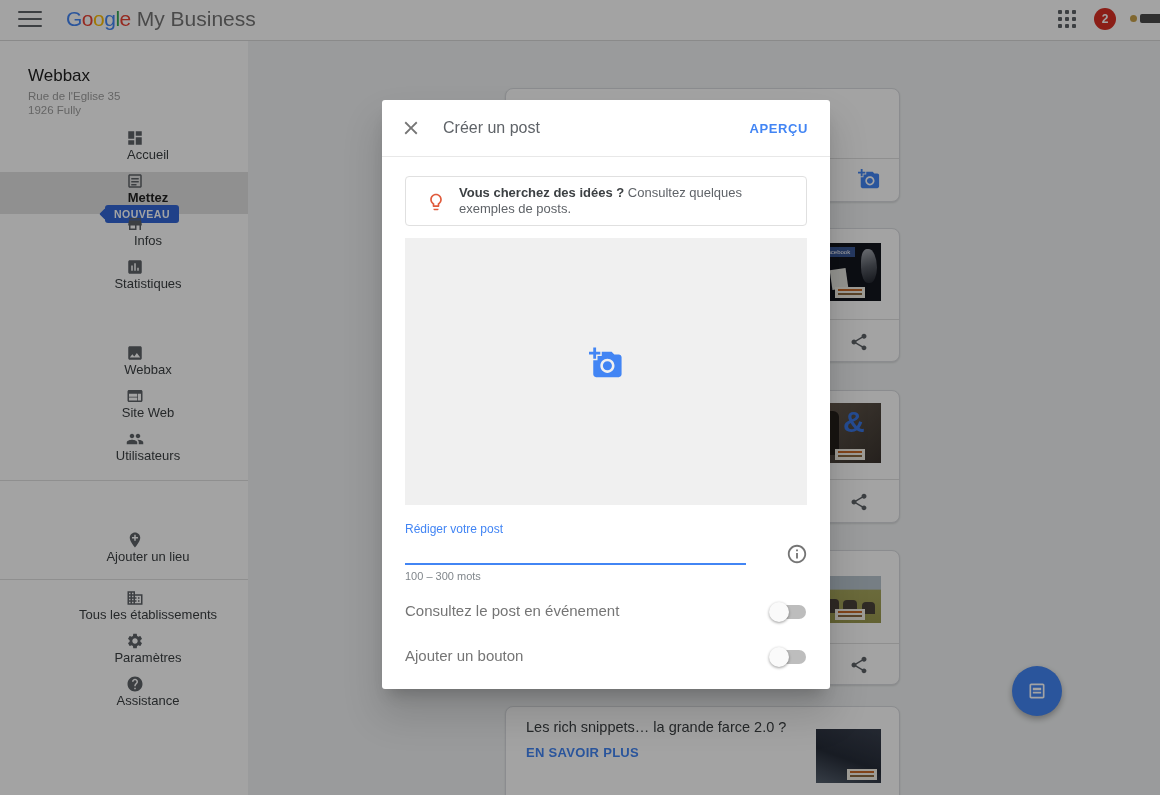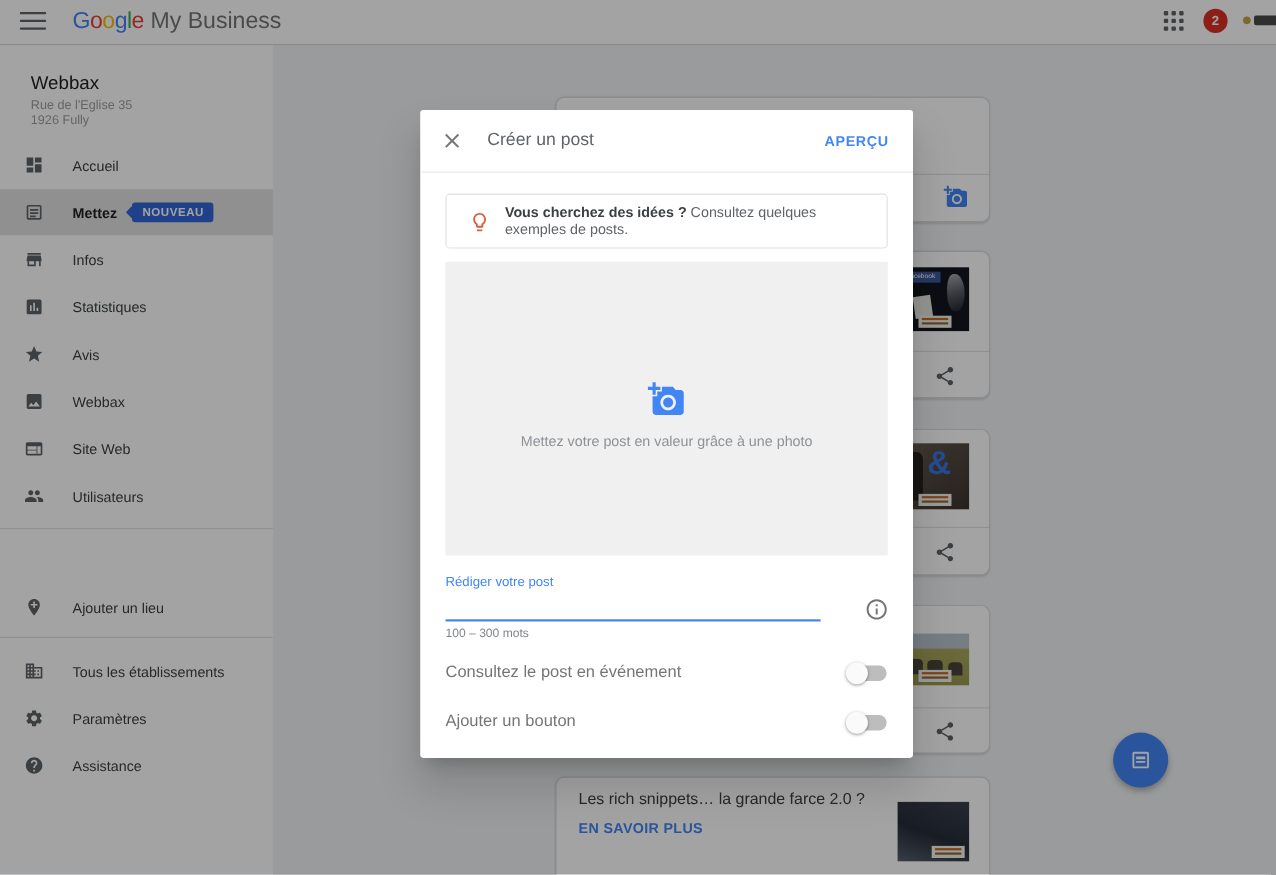--- a/index.html
+++ b/index.html
@@ -32,7 +32,7 @@
   .biz-addr1 { position:absolute; left:28px; top:50px; font-size:11.5px; color:#9e9e9e; }
   .biz-addr2 { position:absolute; left:28px; top:64px; font-size:11.5px; color:#9e9e9e; }
   .nav-row { position:absolute; left:0; width:248px; height:42px; display:flex; align-items:center;
-             padding-left:22px; cursor:pointer; }
+             padding-left:22px; cursor:pointer;flex-direction:column; }
   .nav-row .nicon { width:18px; height:18px; color:#5f6368; flex:0 0 18px; }
   .nav-row .nicon svg { width:18px; height:18px; fill:currentColor; display:block; }
   .nav-row .nlabel { margin-left:26px; font-size:13px; color:#3c4043; }

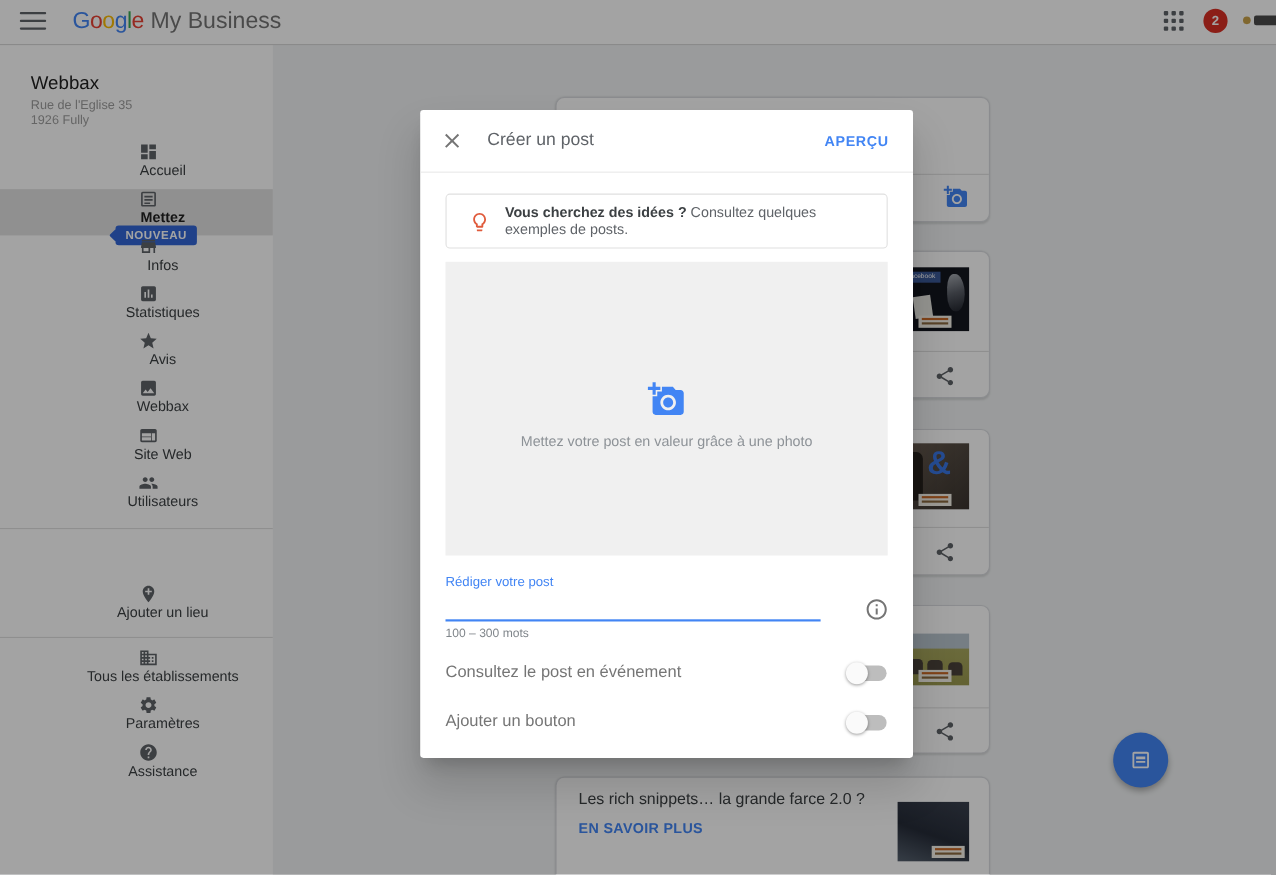--- a/index.html
+++ b/index.html
@@ -183,14 +183,6 @@
         </span>
       <span class="nlabel">Statistiques</span>
     </div>
-    <div class="nav-row" style="top:261px">
-      <span class="nicon">
-          <svg viewBox="0 0 24 24">
-            <path d="M12 17.27L18.18 21l-1.64-7.03L22 9.24l-7.19-.61L12 2 9.19 8.63 2 9.24l5.46 4.73L5.82 21z"></path>
-          </svg>
-        </span>
-      <span class="nlabel">Avis</span>
-    </div>
     <div class="nav-row" style="top:304px">
       <span class="nicon">
           <svg viewBox="0 0 24 24">

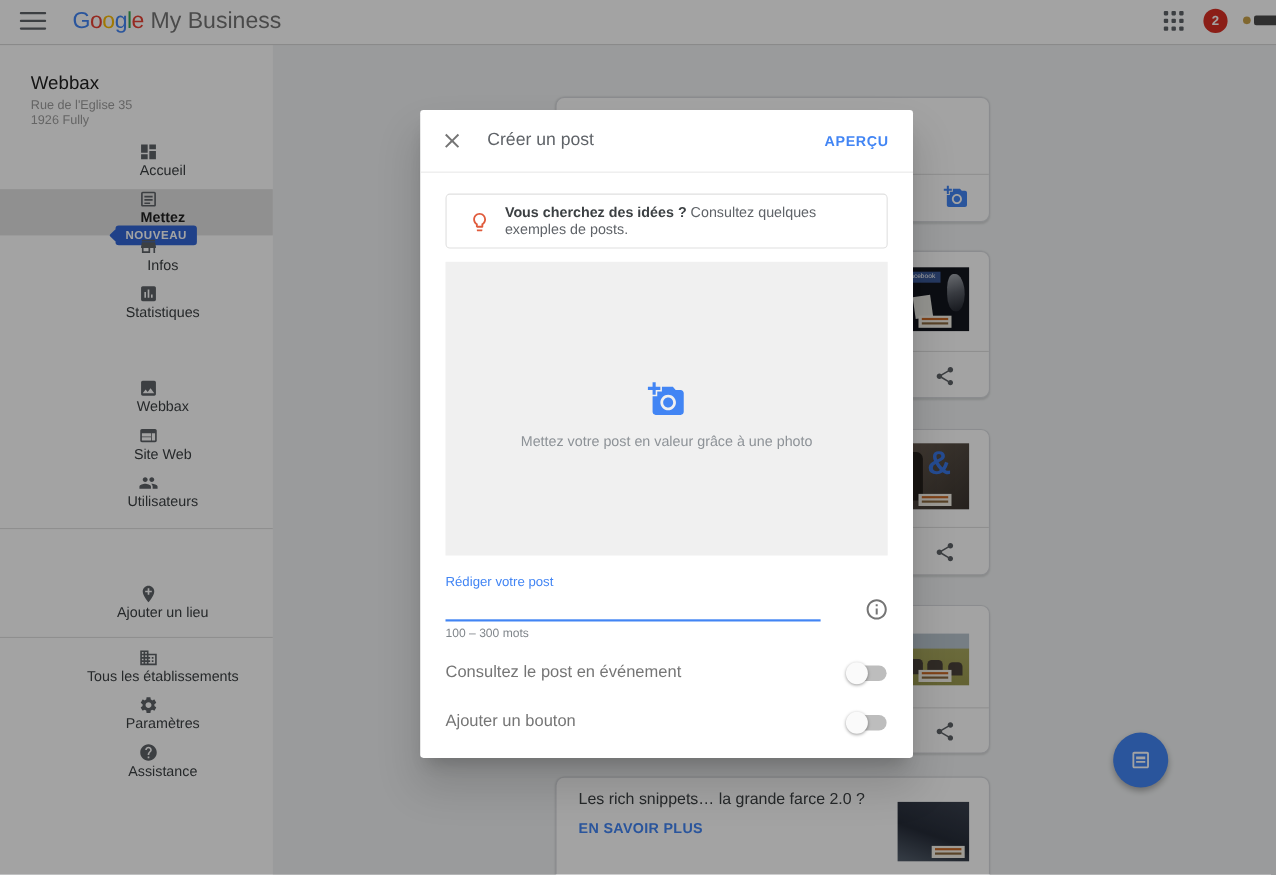--- a/index.html
+++ b/index.html
@@ -356,7 +356,6 @@
             <path d="M3 4V1h2v3h3v2H5v3H3V6H0V4h3zm3 6V7h3V4h7l1.83 2H21c1.1 0 2 .9 2 2v12c0 1.1-.9 2-2 2H5c-1.1 0-2-.9-2-2V10h3zm7 9c2.76 0 5-2.24 5-5s-2.24-5-5-5-5 2.24-5 5 2.24 5 5 5zm-3.2-5c0 1.77 1.43 3.2 3.2 3.2s3.2-1.43 3.2-3.2-1.43-3.2-3.2-3.2-3.2 1.43-3.2 3.2z"></path>
           </svg>
       </span>
-      <div class="photo-prompt">Mettez votre post en valeur grâce à une photo</div>
     </div>
   </div>
 

